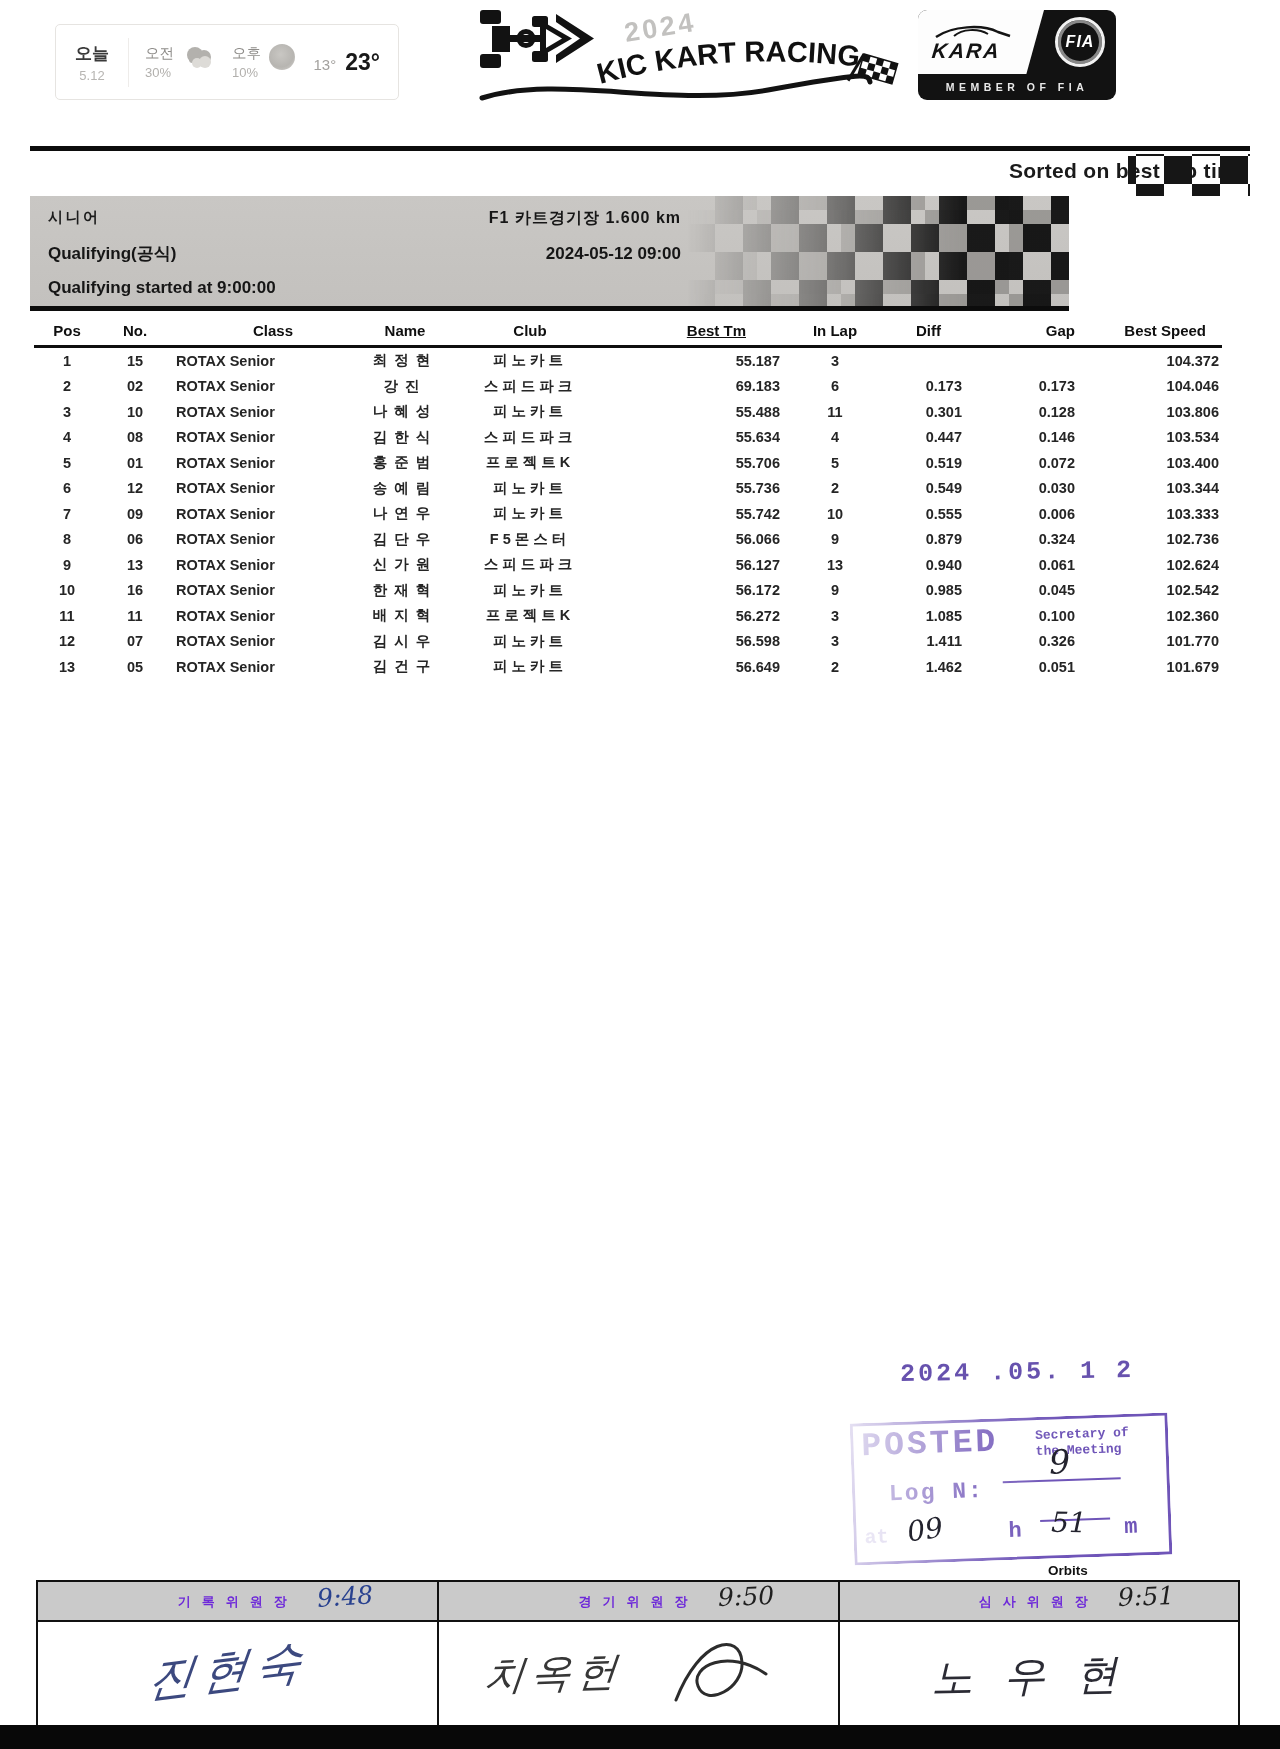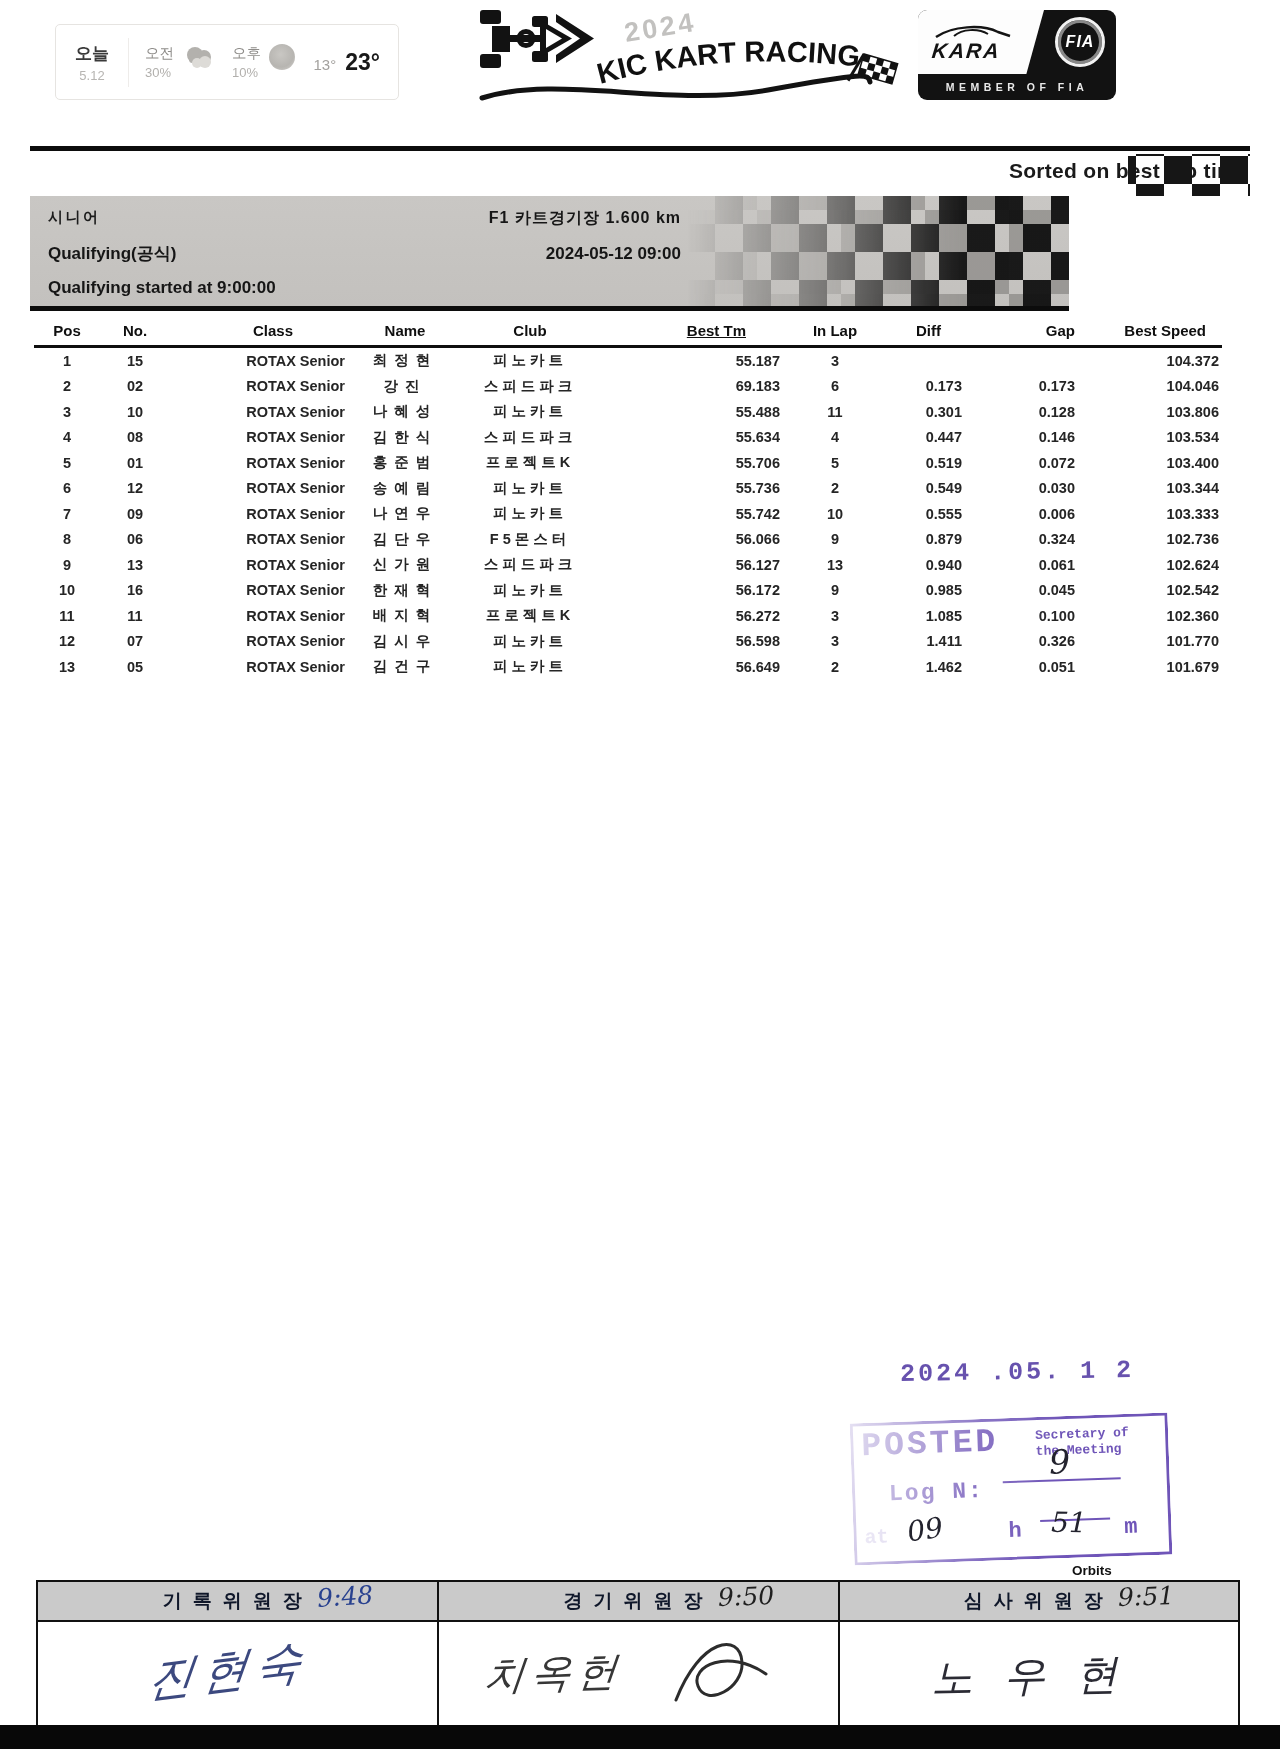--- a/index.html
+++ b/index.html
@@ -65,7 +65,7 @@
   .results th{font-size:15px;font-weight:bold;color:#0f0f0f;padding:4px 0 6px;border-bottom:3px solid #0f0f0f;}
   .results td{font-size:14.5px;font-weight:bold;color:#252525;padding:3px 0 3.5px;}
   .c-pos,.c-no,.c-lap{text-align:center;}
-  .c-class{text-align:right;padding-left:6px !important;}
+  .c-class{text-align:left;padding-left:6px !important;}
   th.c-class{text-align:right;padding-right:52px !important;}
   .c-name,.c-club{text-align:center;}
   td.c-name{letter-spacing:7px;}

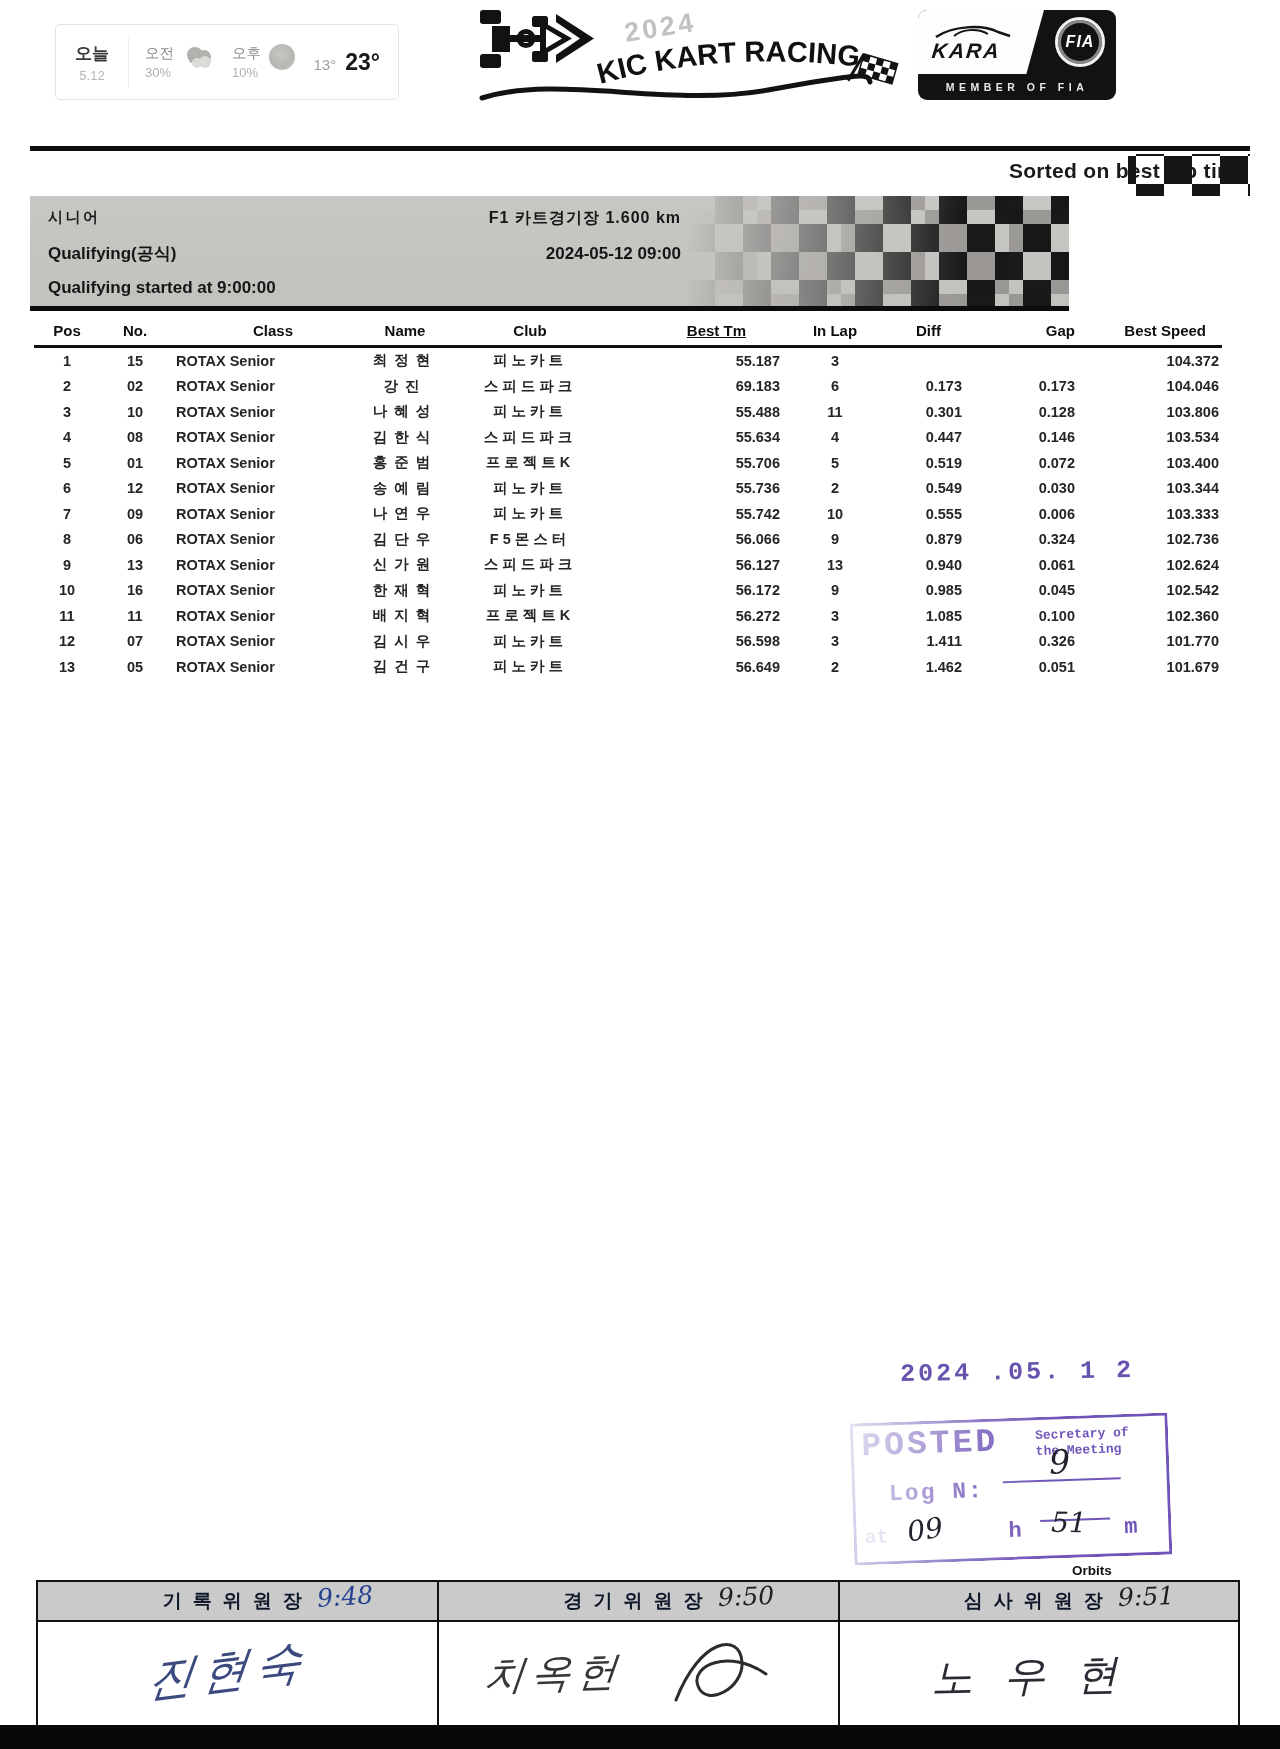--- a/index.html
+++ b/index.html
@@ -99,7 +99,7 @@
   .hd-09{position:absolute;left:54px;top:92px;font-size:28px;transform:rotate(-6deg);}
   .hd-51{position:absolute;left:198px;top:90px;font-size:28px;transform:rotate(3deg);}
 
-  .watermark{position:absolute;left:1072px;top:1563px;font-size:13.5px;font-weight:bold;color:#111;}
+  .watermark{position:absolute;left:1048px;top:1563px;font-size:13.5px;font-weight:bold;color:#111;}
 
   
   .sig-table{position:absolute;left:36px;top:1580px;width:1204px;border-collapse:collapse;}

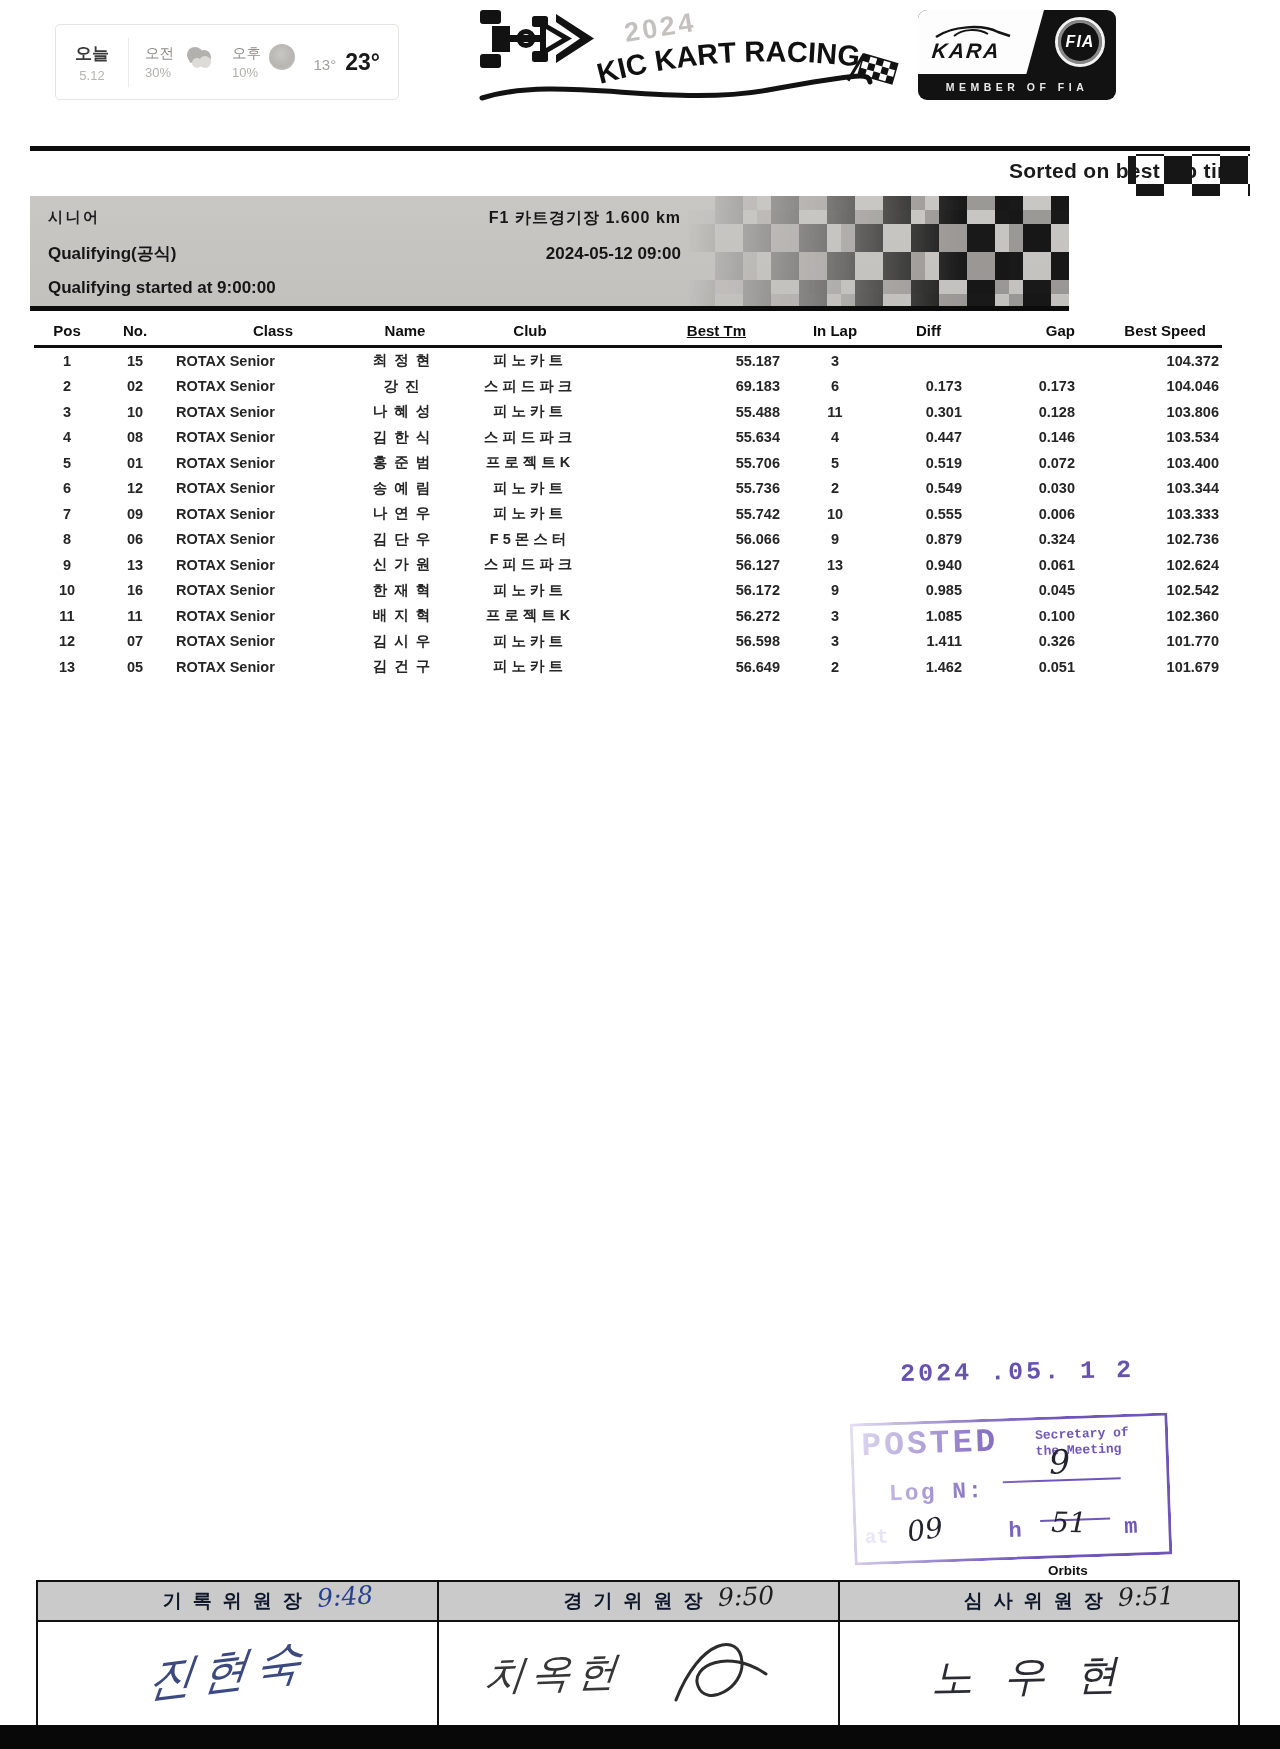--- a/index.html
+++ b/index.html
@@ -105,7 +105,7 @@
   .sig-table{position:absolute;left:36px;top:1580px;width:1204px;border-collapse:collapse;}
   .sig-table td{border:2.5px solid #111;}
   .sig-head{height:36px;background:#cacaca;position:relative;text-align:center;}
-  .sig-title{font-size:19px;font-weight:bold;letter-spacing:11px;color:#0f172a;}
+  .sig-title{font-size:13px;font-weight:bold;letter-spacing:11px;color:#6d28d9;}
   .ink{font-family:"DejaVu Serif",serif;font-style:italic;}
   .sig-time{position:absolute;right:16%;top:0;font-size:25px;}
   .t-blue{color:#28418f;transform:rotate(-4deg);display:inline-block;}

